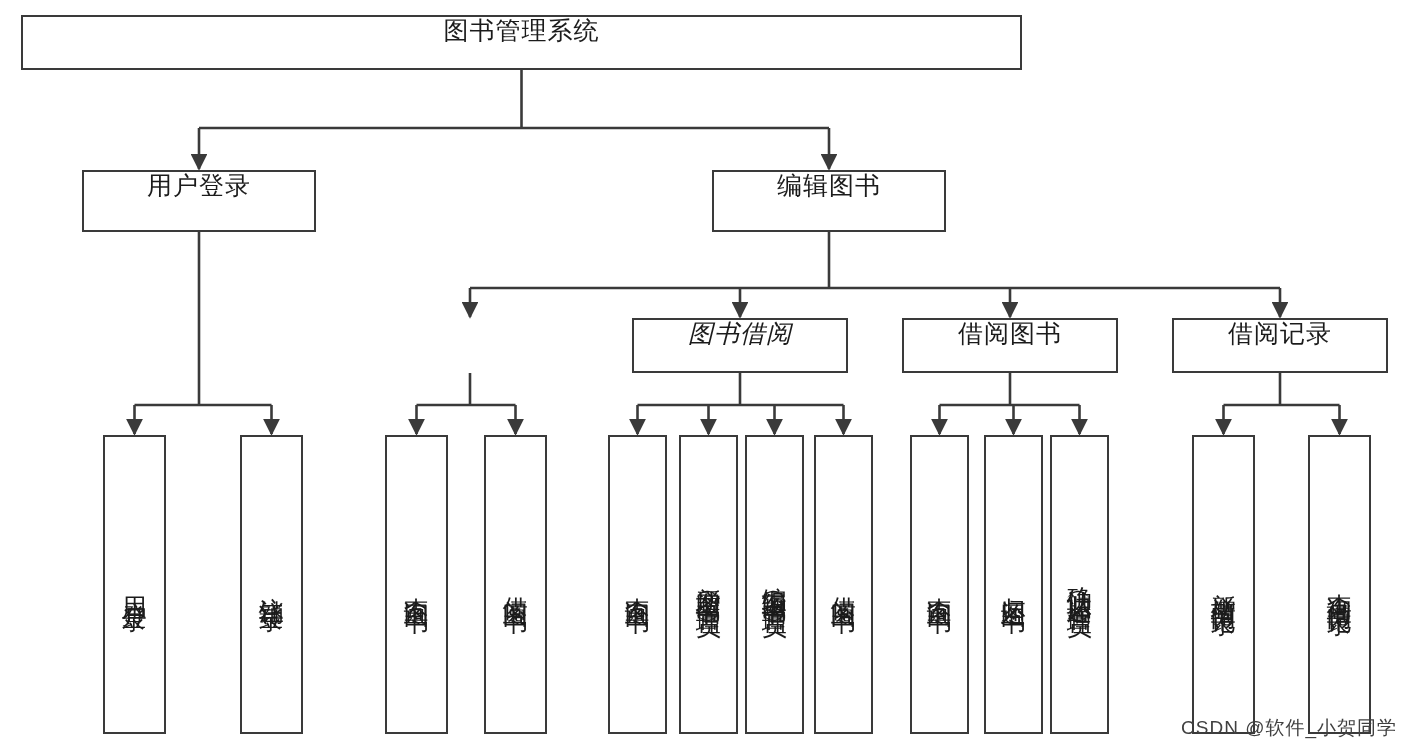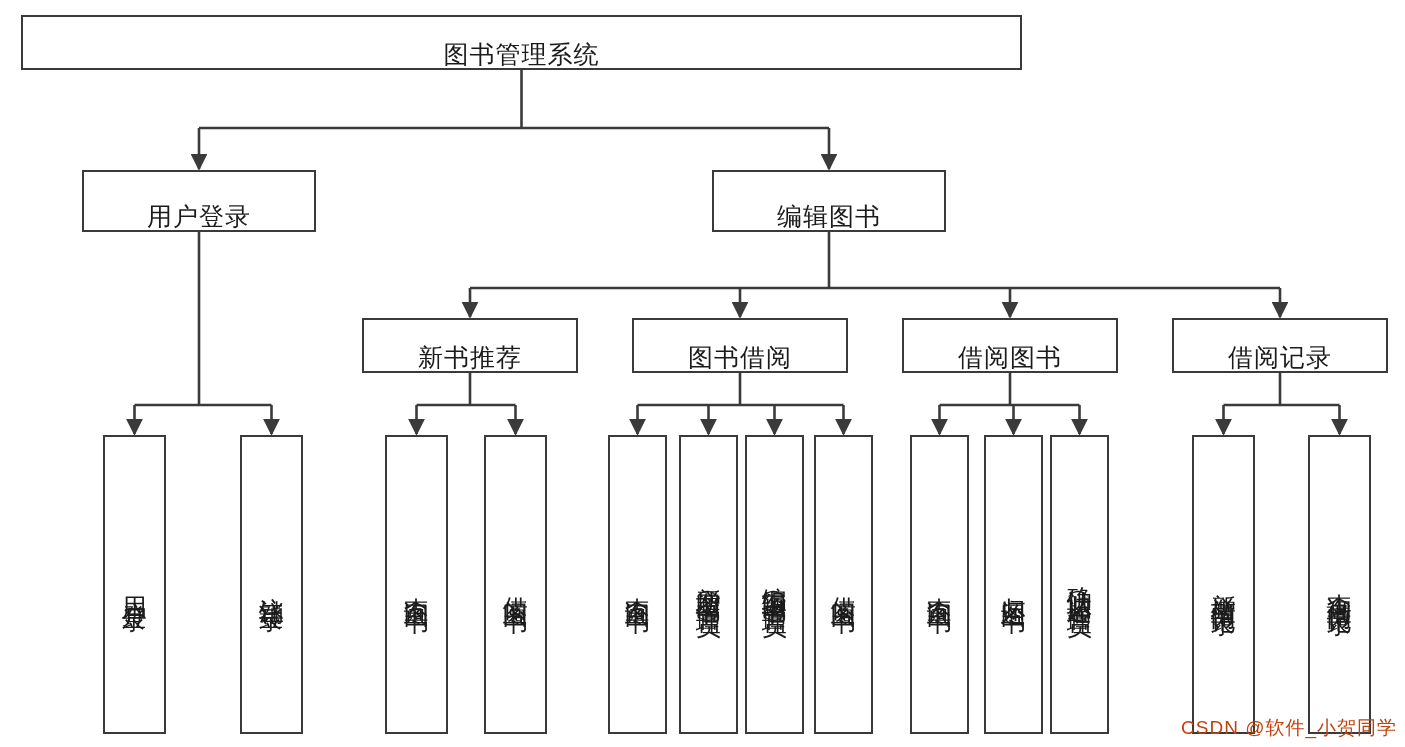--- a/index.html
+++ b/index.html
@@ -32,7 +32,7 @@
     background: #ffffff;
     border: 2.5px solid #3a3a3a;
     display: flex;
-    align-items: flex-end;
+    align-items: flex-start;
     justify-content: center;
     color: #1b1b1b;
   }

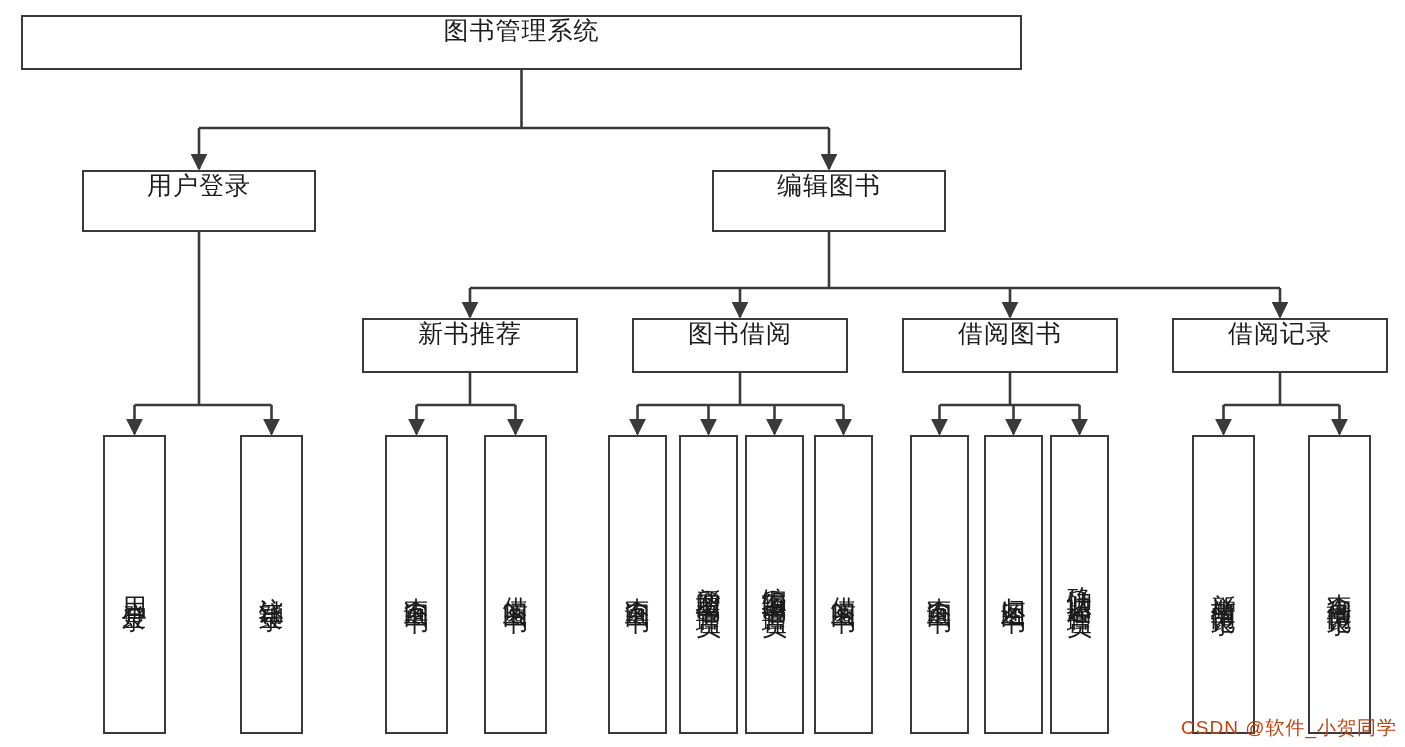--- a/index.html
+++ b/index.html
@@ -129,9 +129,6 @@
     <span>编辑图书</span>
   </div>
 
-  <div class="node h-node" style="left: 362px; top: 318px; width: 216px; height: 55px;">
-    <span>新书推荐</span>
-  </div>
   <div class="node h-node" style="left: 632px; top: 318px; width: 216px; height: 55px;">
     <span>图书借阅</span>
   </div>

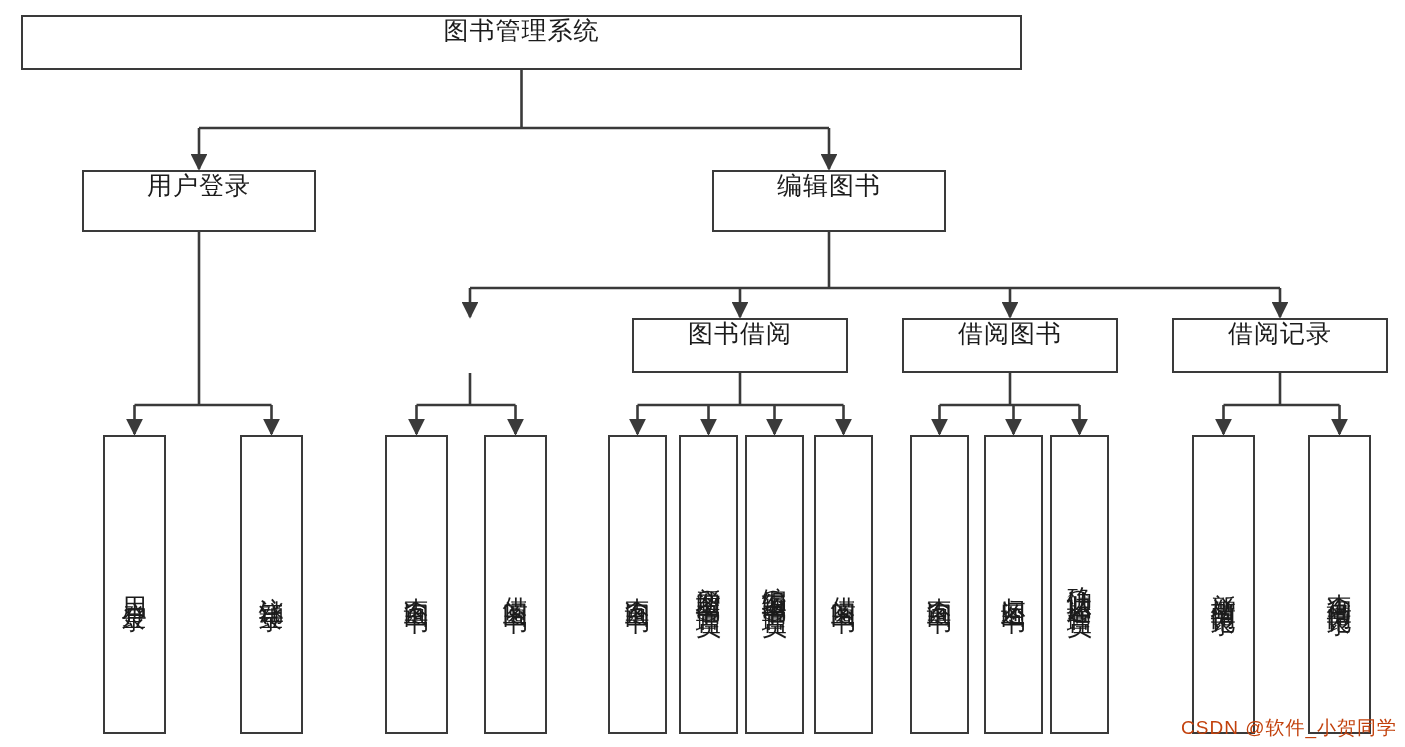--- a/index.html
+++ b/index.html
@@ -129,7 +129,7 @@
     <span>编辑图书</span>
   </div>
 
-  <div class="node h-node" style="left: 632px; top: 318px; width: 216px; height: 55px;">
+  <div class="node h-node" style="left: 632px; top: 318px; width: 216px; height: 55px; font-style: italic;">
     <span>图书借阅</span>
   </div>
   <div class="node h-node" style="left: 902px; top: 318px; width: 216px; height: 55px;">

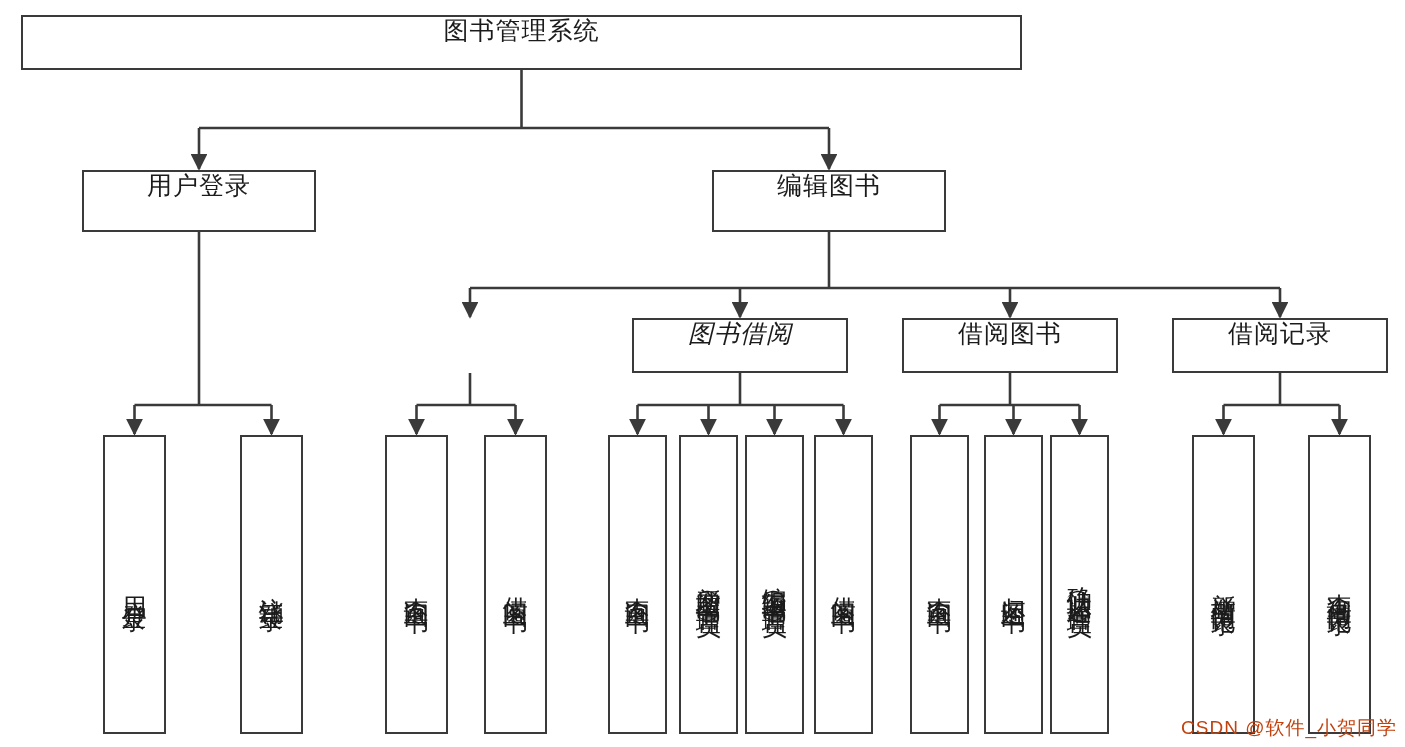--- a/index.html
+++ b/index.html
@@ -64,7 +64,7 @@
     right: 8px;
     bottom: 6px;
     font-size: 19px;
-    color: #c2410c;
+    color: #404040;
     letter-spacing: 1px;
     white-space: nowrap;
     font-family: "Liberation Sans", "DejaVu Sans", sans-serif;

